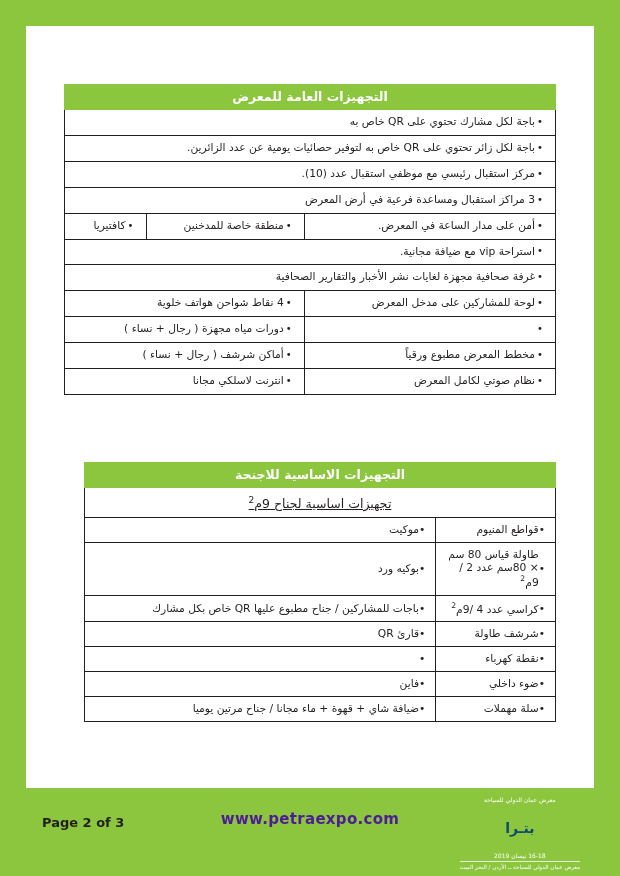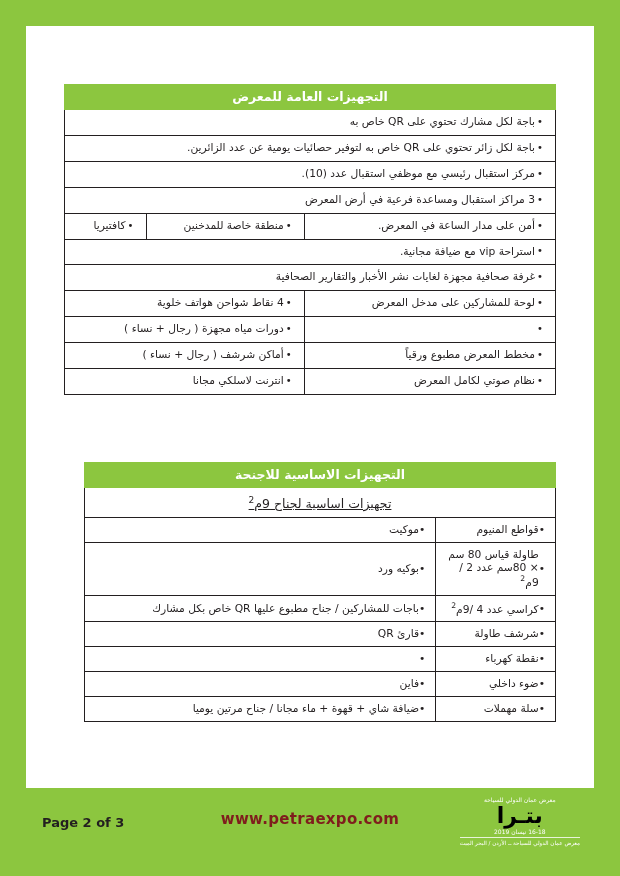--- a/index.html
+++ b/index.html
@@ -156,7 +156,7 @@
     text-align: center;
     font-size: 15px;
     font-weight: bold;
-    color: #7f1d1d;
+    color: #4c1d95;
     letter-spacing: 0.3px;
   }
   .footer-brand {

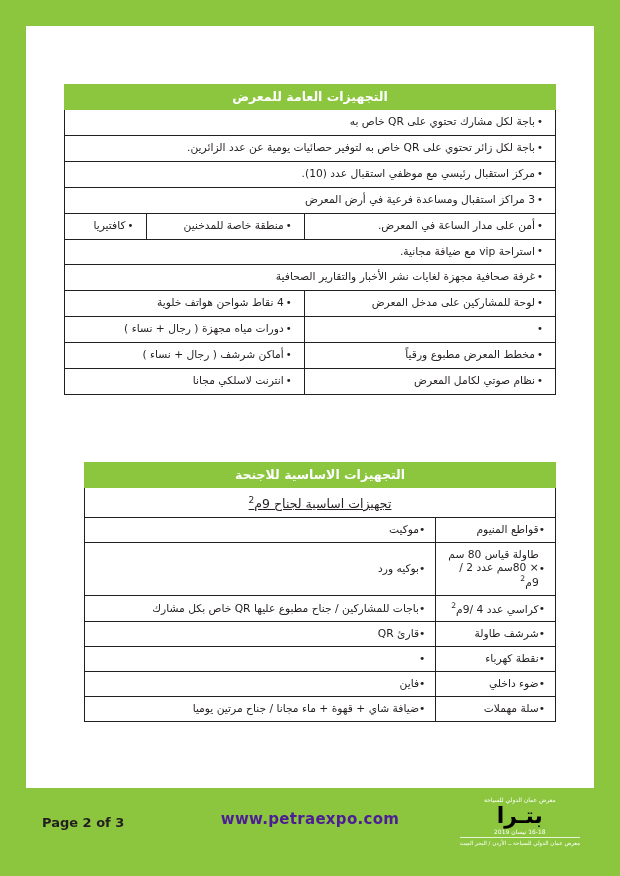--- a/index.html
+++ b/index.html
@@ -173,11 +173,11 @@
     letter-spacing: .2px;
   }
   .brand-main {
-    font-size: 22px;
+    font-size: 14px;
     font-weight: bold;
-    color: #000000;
+    color: #0c4a6e;
     line-height: 1;
-    margin: 1px 0;
+    margin: 17px 0;
   }
   .brand-date {
     font-size: 6px;

